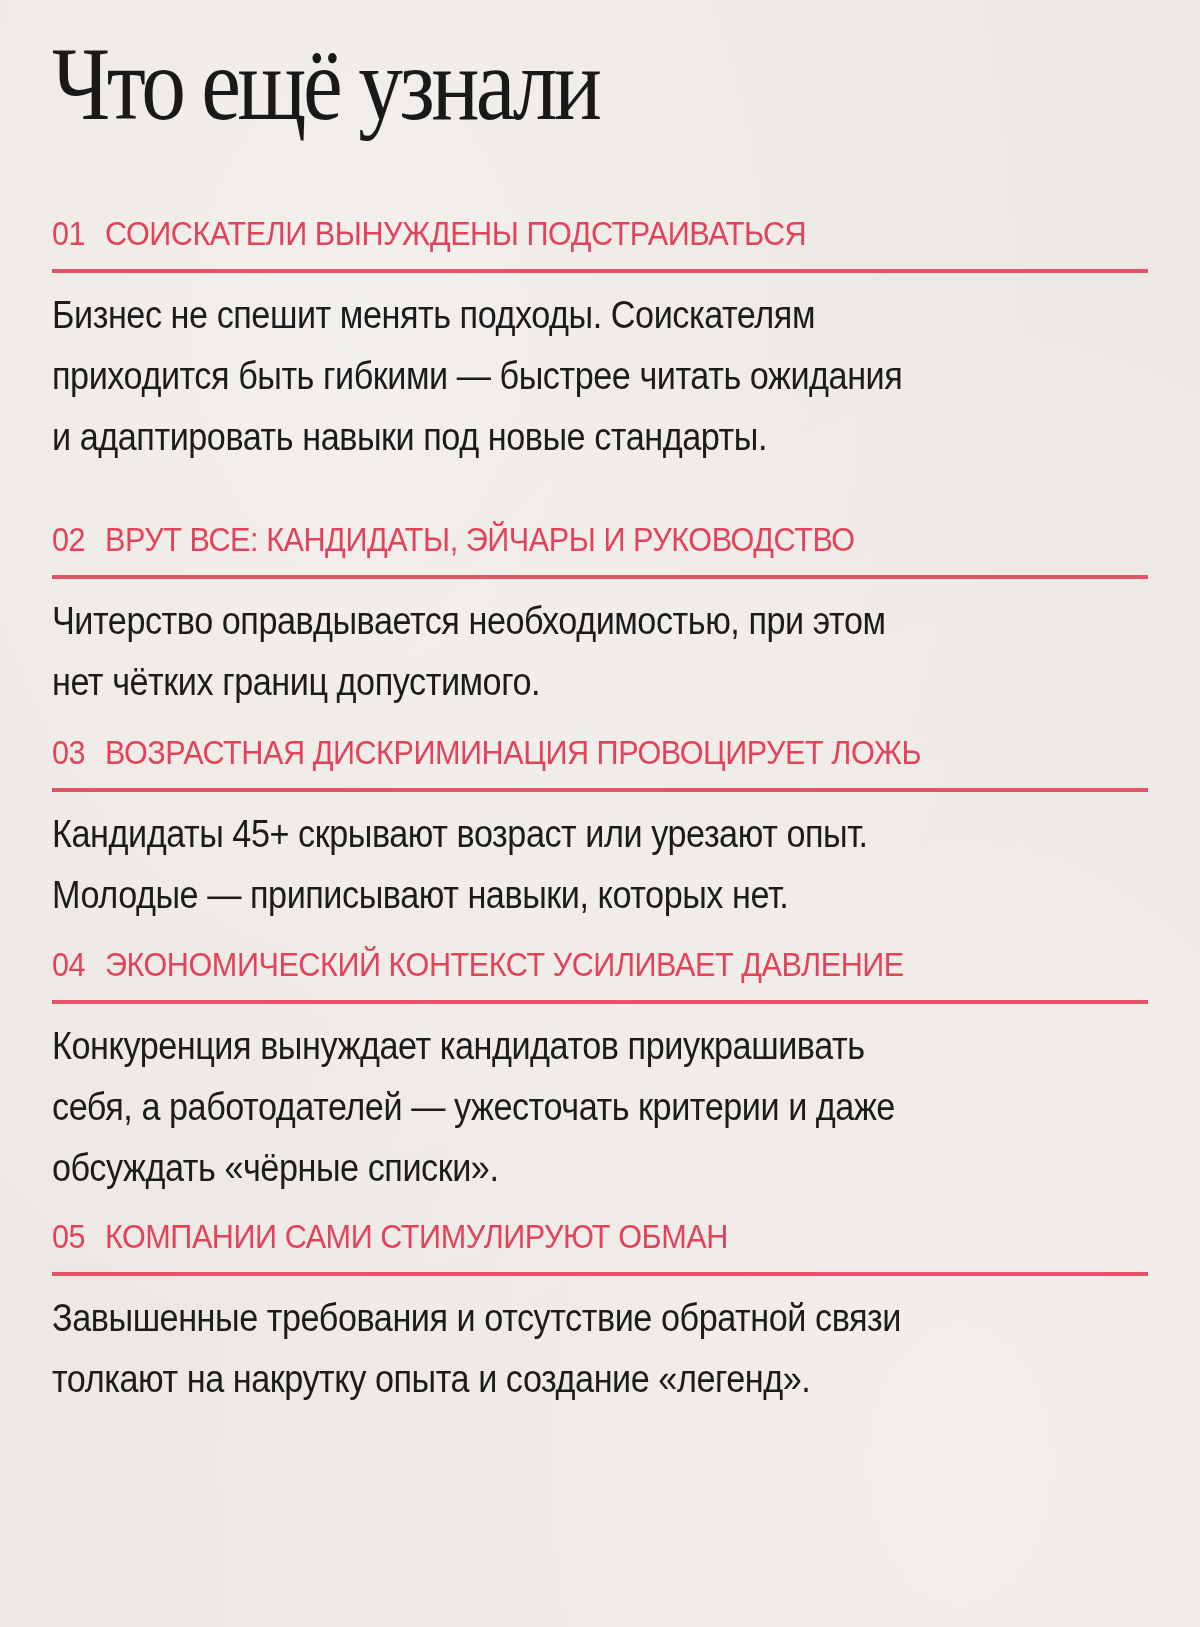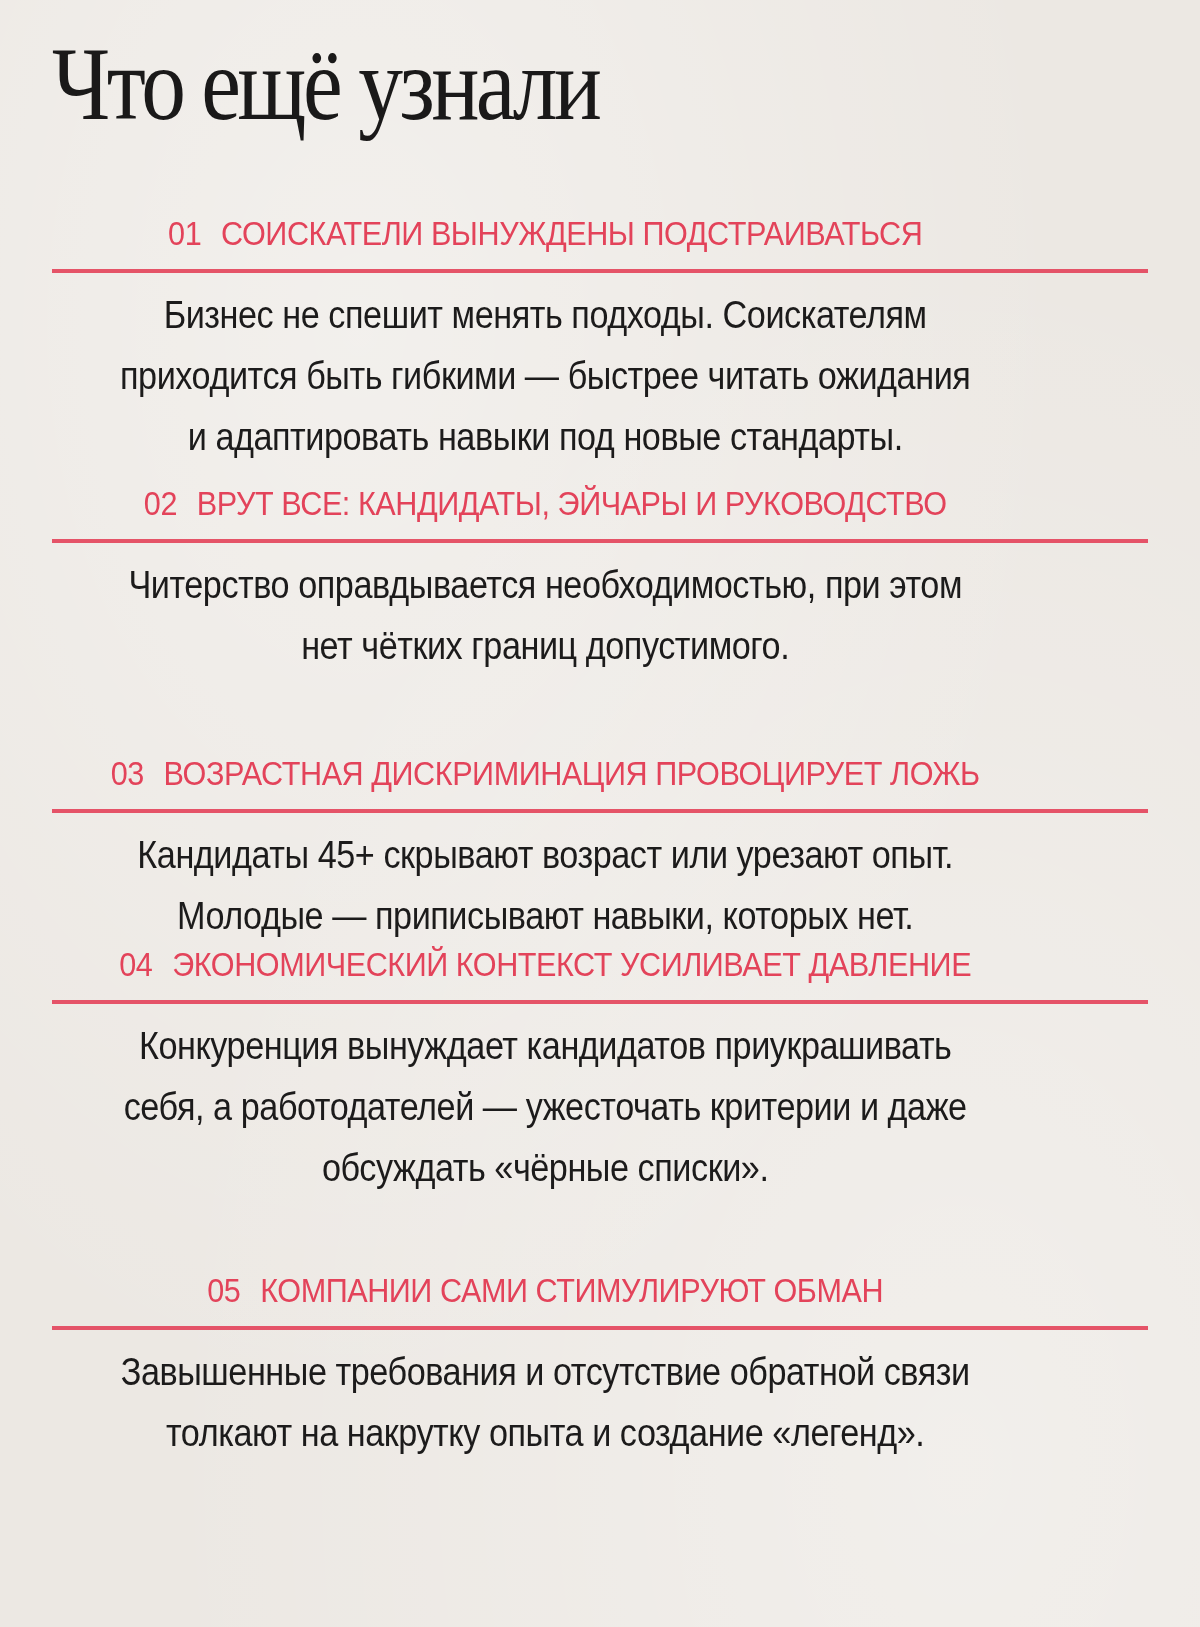--- a/index.html
+++ b/index.html
@@ -19,7 +19,7 @@
     color: #1a1919; font-weight: normal; margin: 0;
     transform: scaleX(0.86); transform-origin: left top;
   }
-  .section { position: absolute; left: 52px; width: 1096px; text-align: center; }
+  .section { position: absolute; left: 52px; width: 1096px; }
   .head {
     color: #e3435a; font-size: 34px; line-height: 40px;
     transform: scaleX(0.9); transform-origin: left top; white-space: nowrap;

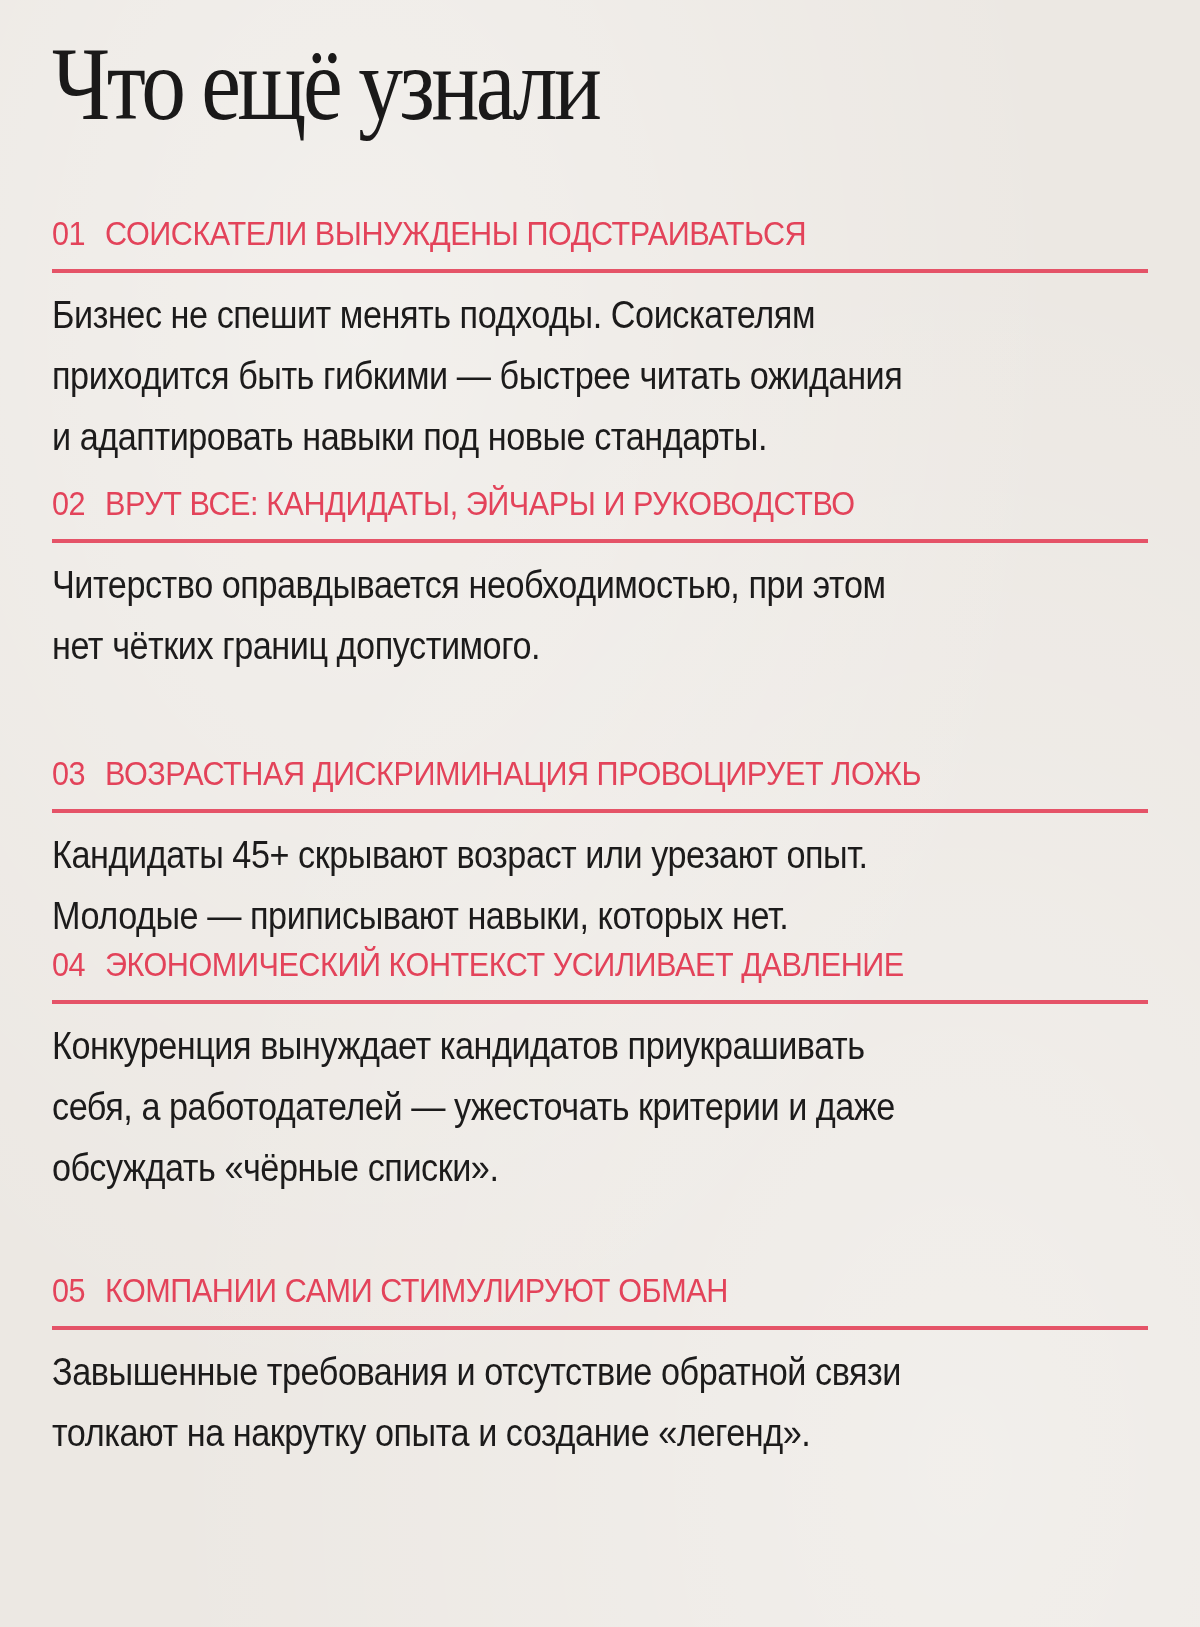--- a/index.html
+++ b/index.html
@@ -50,7 +50,7 @@
   </div>
 </div>
 
-<div class="section" style="top:483px">
+<div class="section" style="top:519px">
   <div class="head">
     <span class="num">02</span><span>ВРУТ ВСЕ: КАНДИДАТЫ, ЭЙЧАРЫ И РУКОВОДСТВО</span>
   </div>

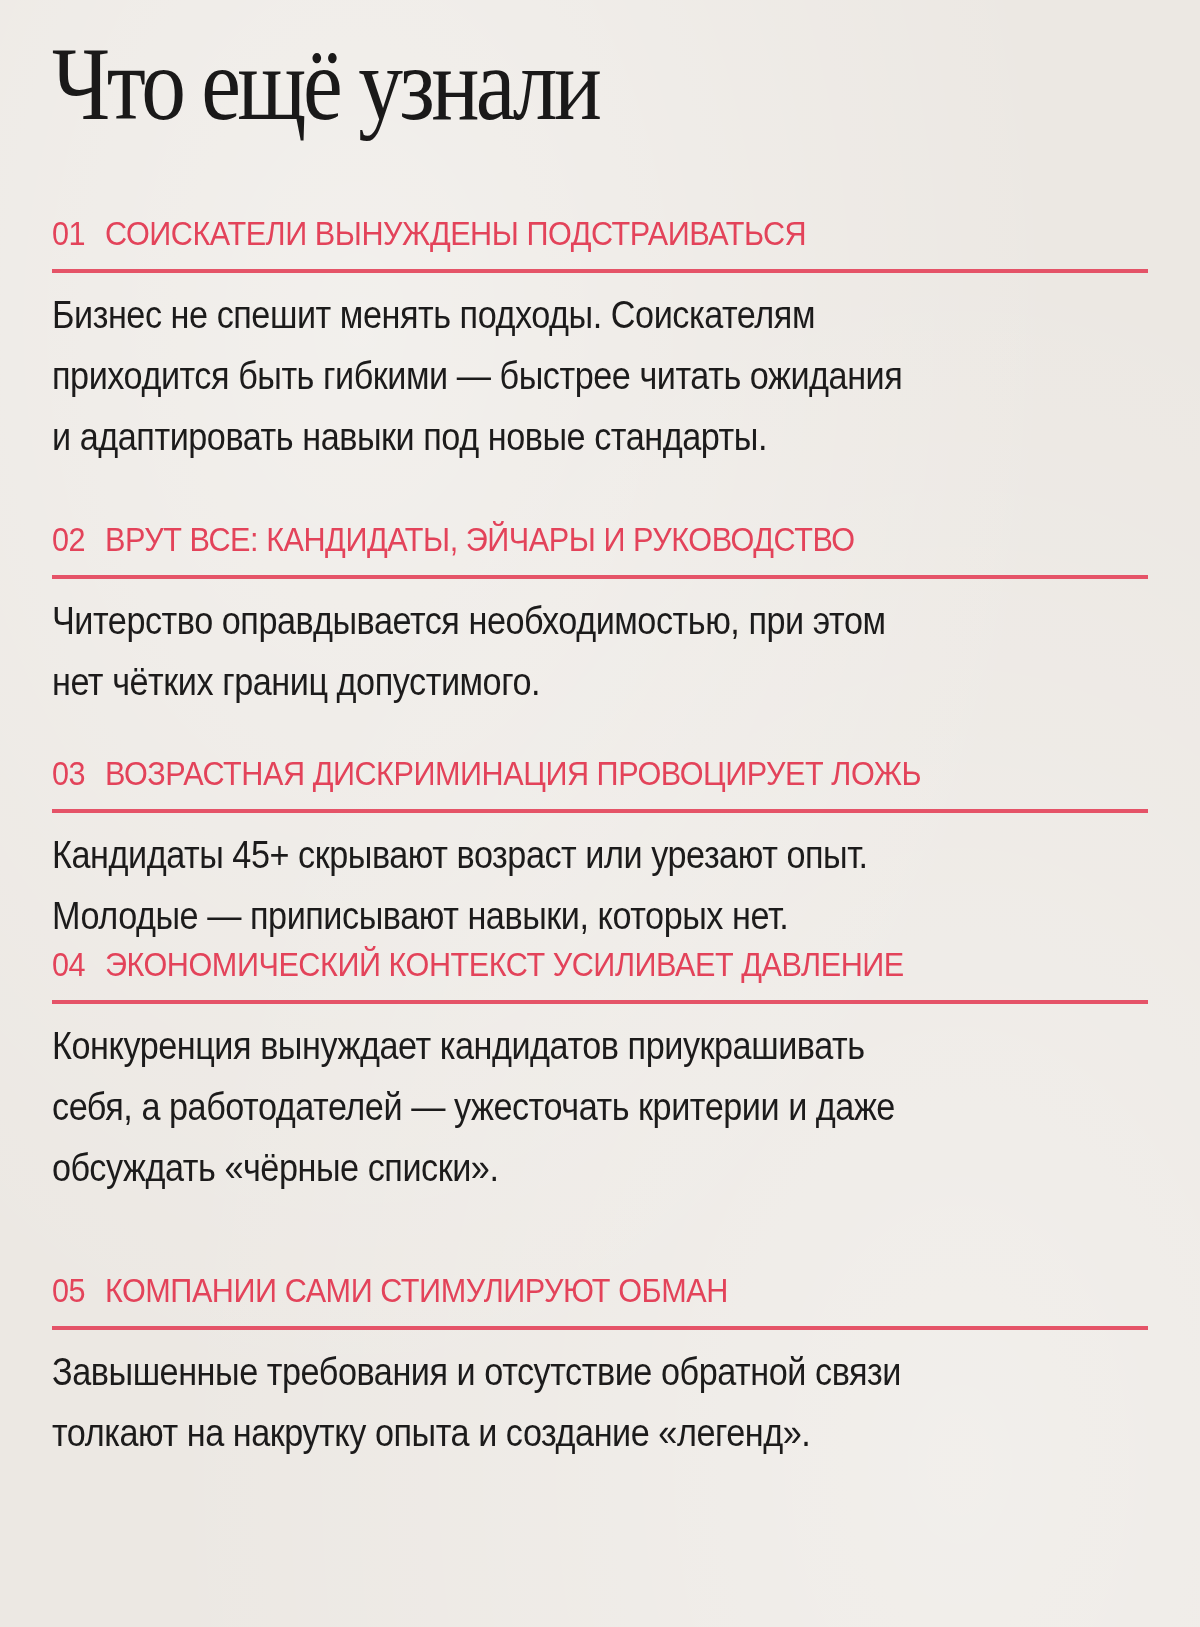--- a/index.html
+++ b/index.html
@@ -61,7 +61,7 @@
   </div>
 </div>
 
-<div class="section" style="top:753px">
+<div class="section" style="top:732px">
   <div class="head">
     <span class="num">03</span><span>ВОЗРАСТНАЯ ДИСКРИМИНАЦИЯ ПРОВОЦИРУЕТ ЛОЖЬ</span>
   </div>

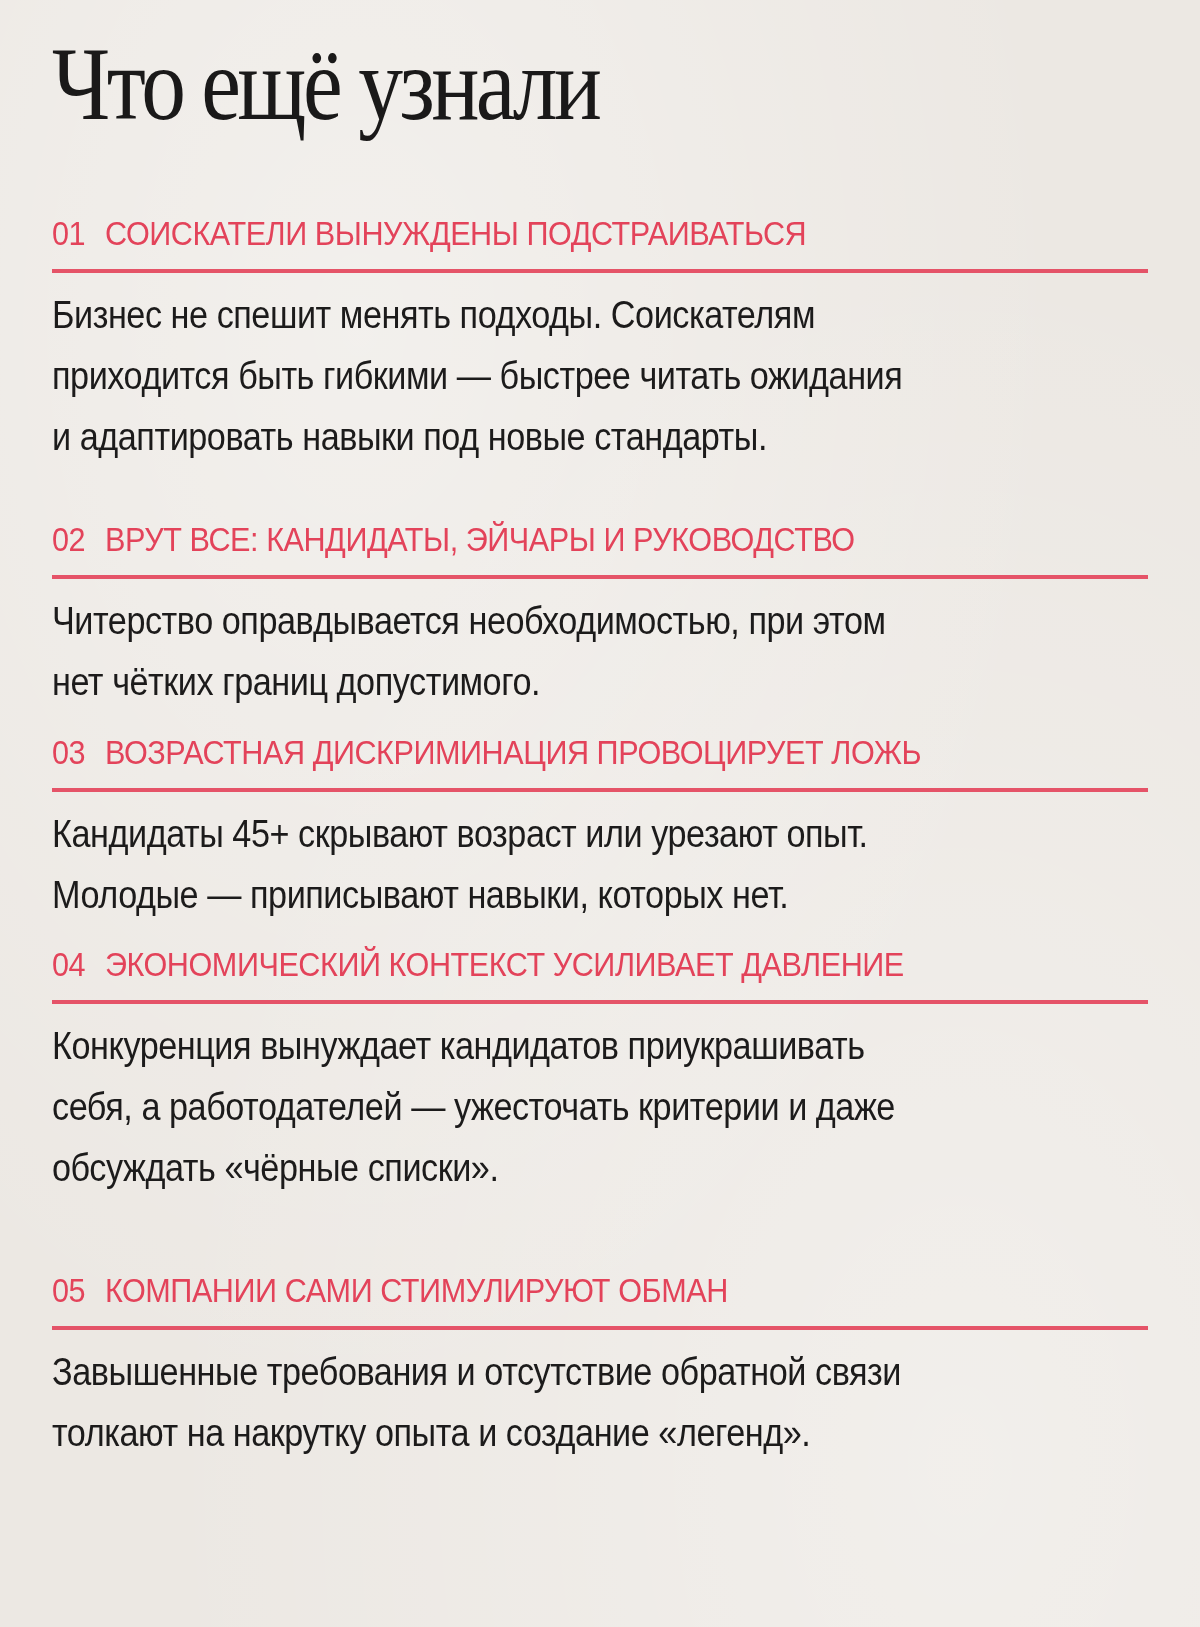--- a/index.html
+++ b/index.html
@@ -84,7 +84,7 @@
   </div>
 </div>
 
-<div class="section" style="top:1270px">
+<div class="section" style="top:1216px">
   <div class="head">
     <span class="num">05</span><span>КОМПАНИИ САМИ СТИМУЛИРУЮТ ОБМАН</span>
   </div>

